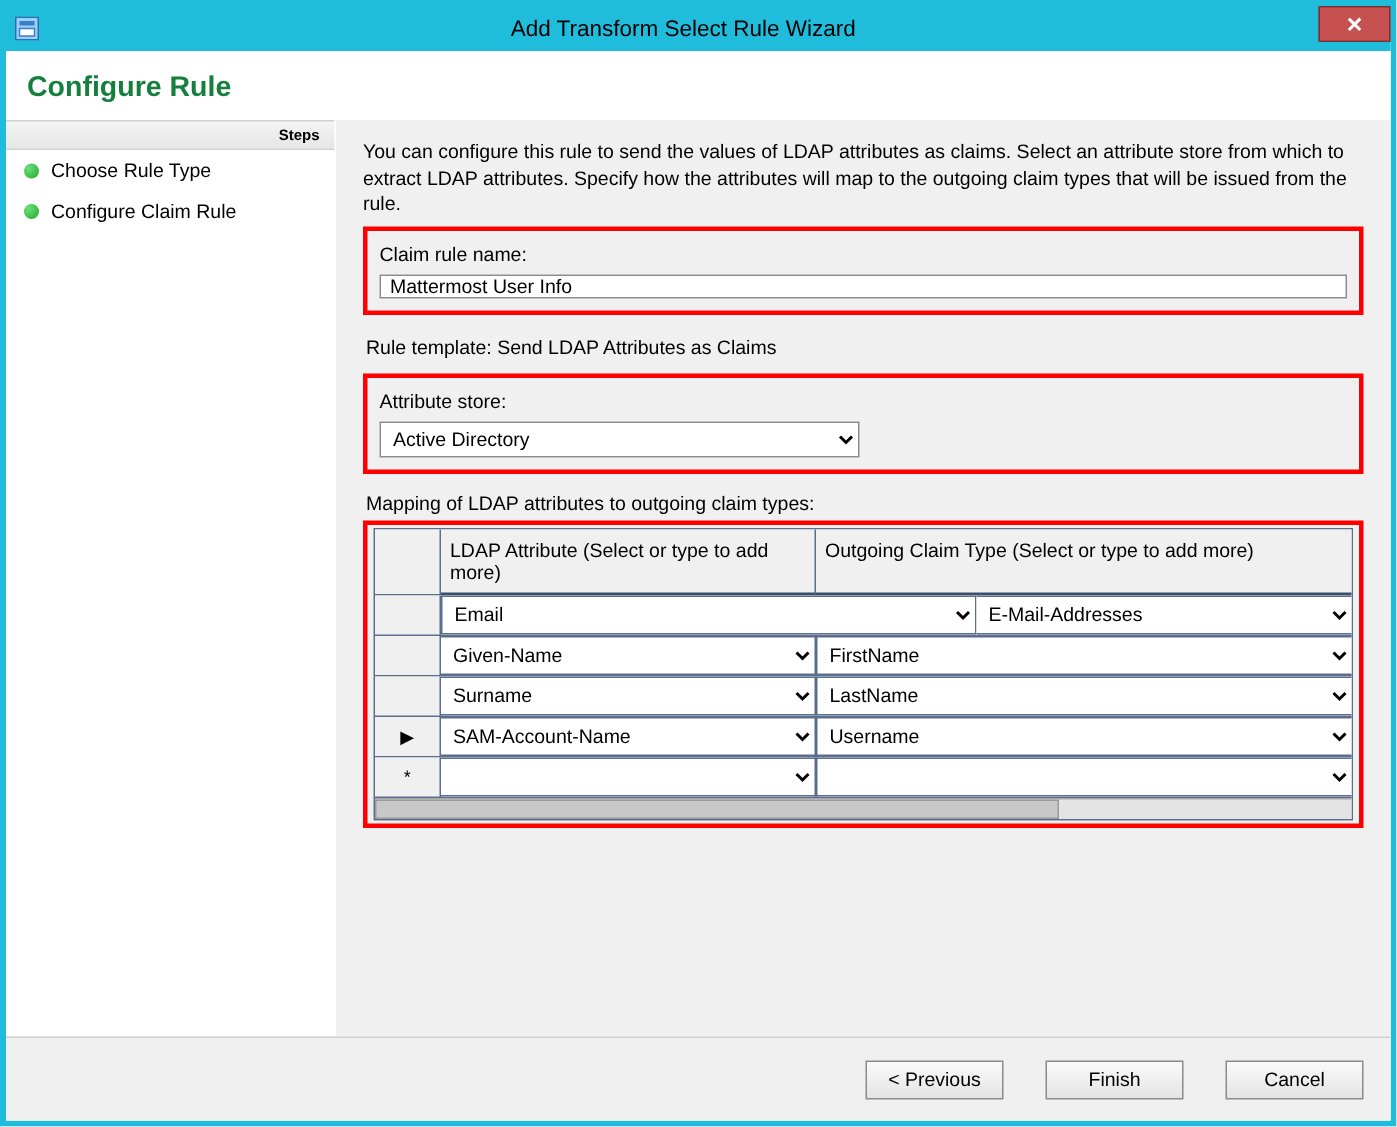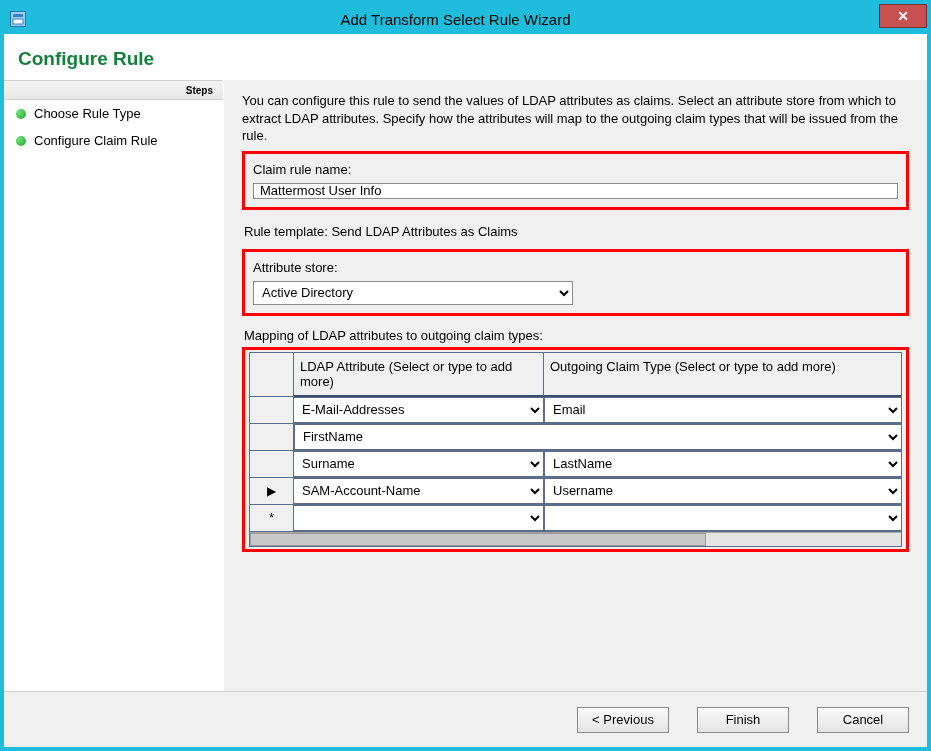--- a/index.html
+++ b/index.html
@@ -297,11 +297,11 @@
 
               <div class="grid-row">
                 <div class="marker-col"></div>
+                <div class="cell claim-col">
+                  <select><option>Email</option></select>
+                </div>
                 <div class="cell attr-col">
                   <select><option>E-Mail-Addresses</option></select>
-                </div>
-                <div class="cell claim-col">
-                  <select><option>Email</option></select>
                 </div>
               </div>
 

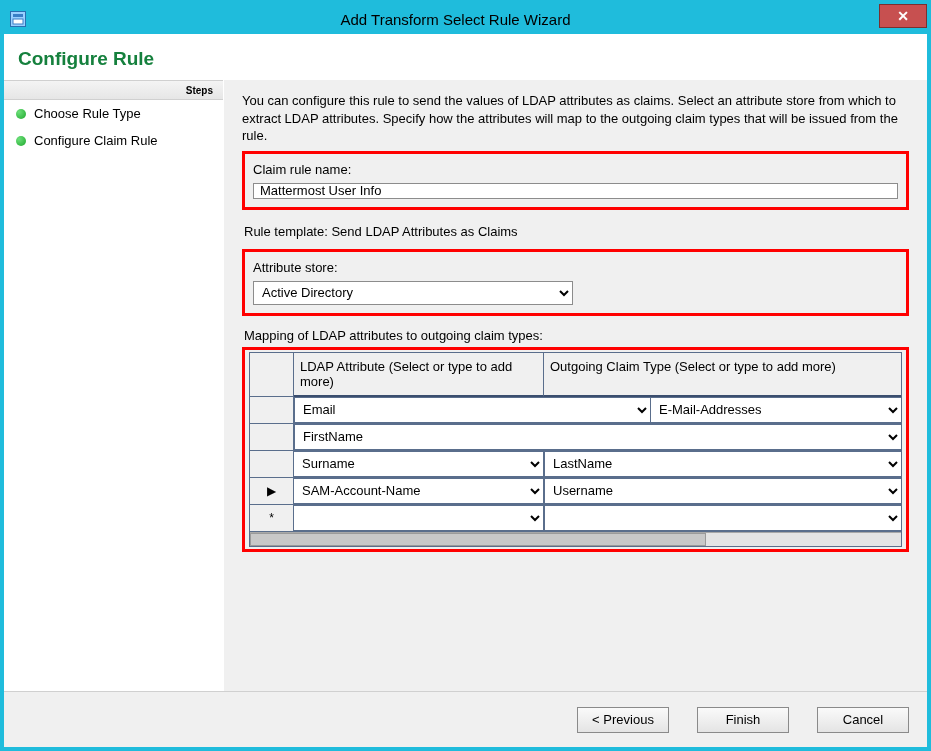--- a/index.html
+++ b/index.html
@@ -307,6 +307,9 @@
 
               <div class="grid-row">
                 <div class="marker-col"></div>
+                <div class="cell attr-col">
+                  <select><option>Given-Name</option></select>
+                </div>
                 <div class="cell claim-col">
                   <select><option>FirstName</option></select>
                 </div>

